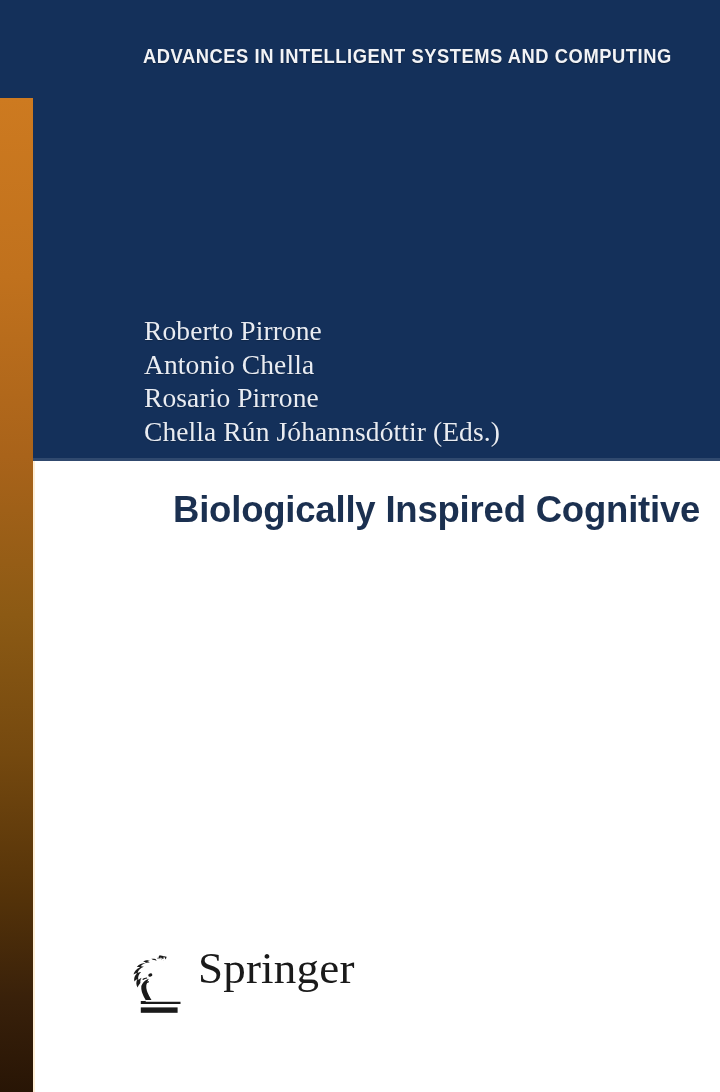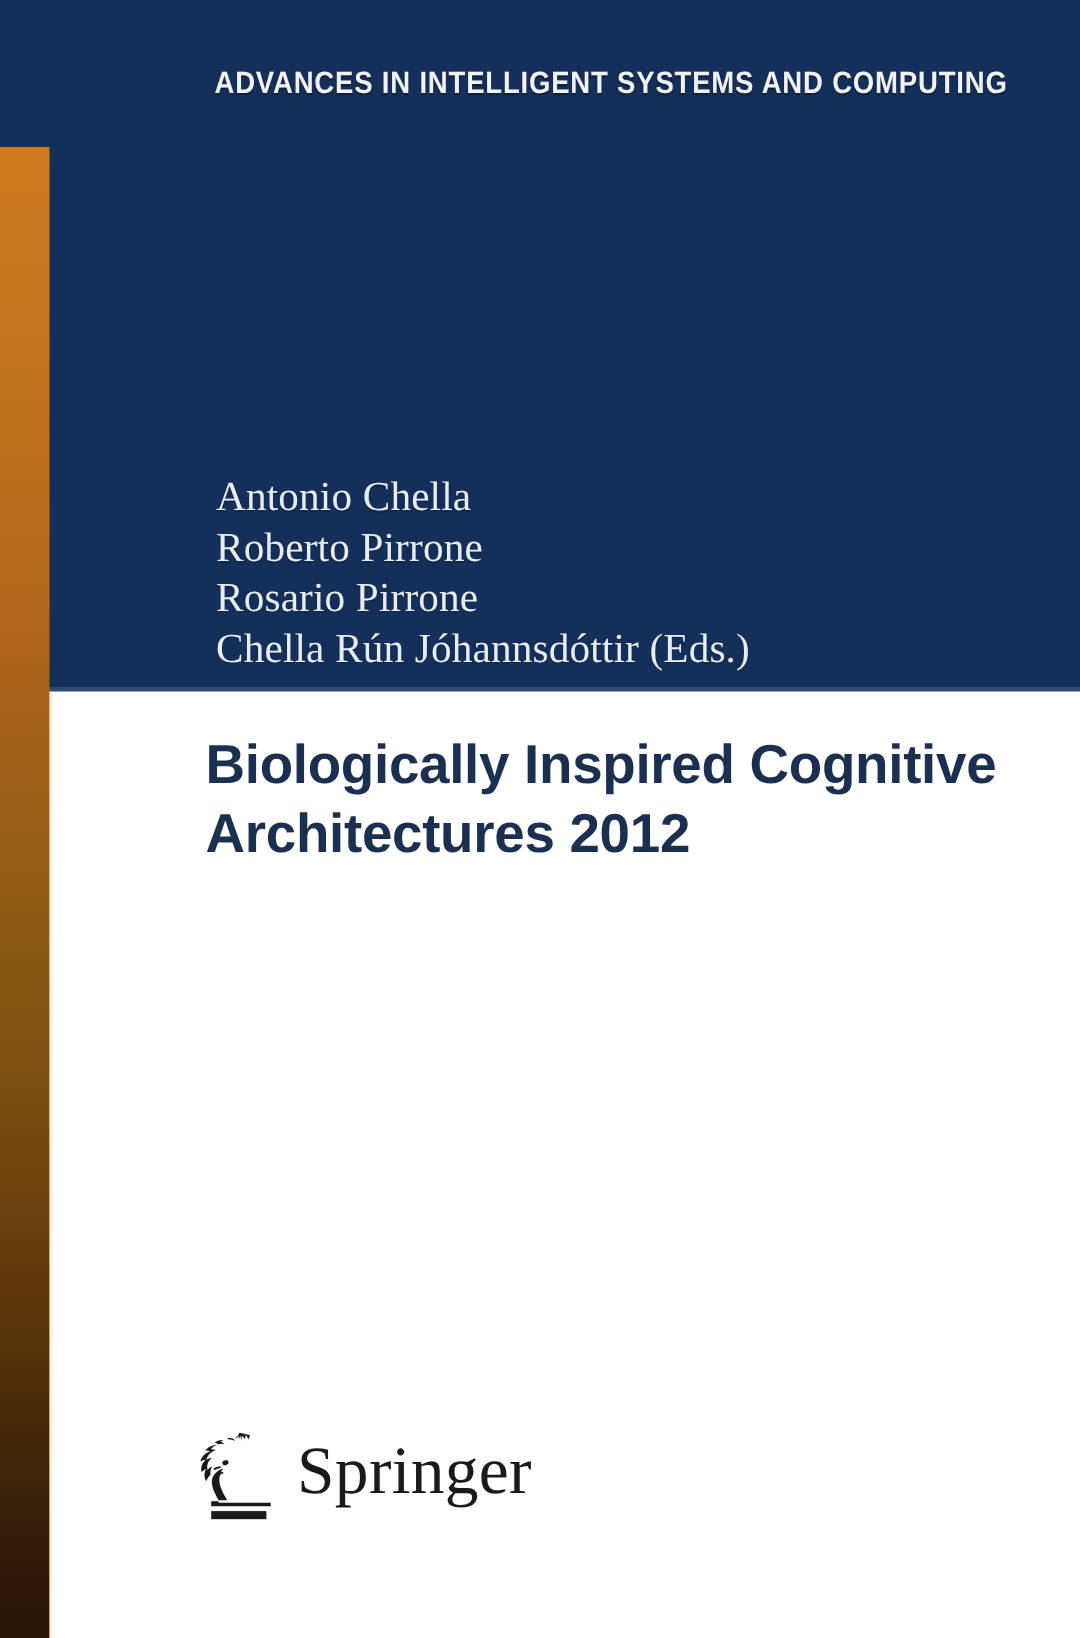--- a/index.html
+++ b/index.html
@@ -122,8 +122,8 @@
   </div>
 
   <div id="editors">
+    <span class="editor-line">Roberto Pirrone</span>
     <span class="editor-line">Antonio Chella</span>
-    <span class="editor-line">Roberto Pirrone</span>
     <span class="editor-line">Rosario Pirrone</span>
     <span class="editor-line">Chella Rún Jóhannsdóttir (Eds.)</span>
   </div>

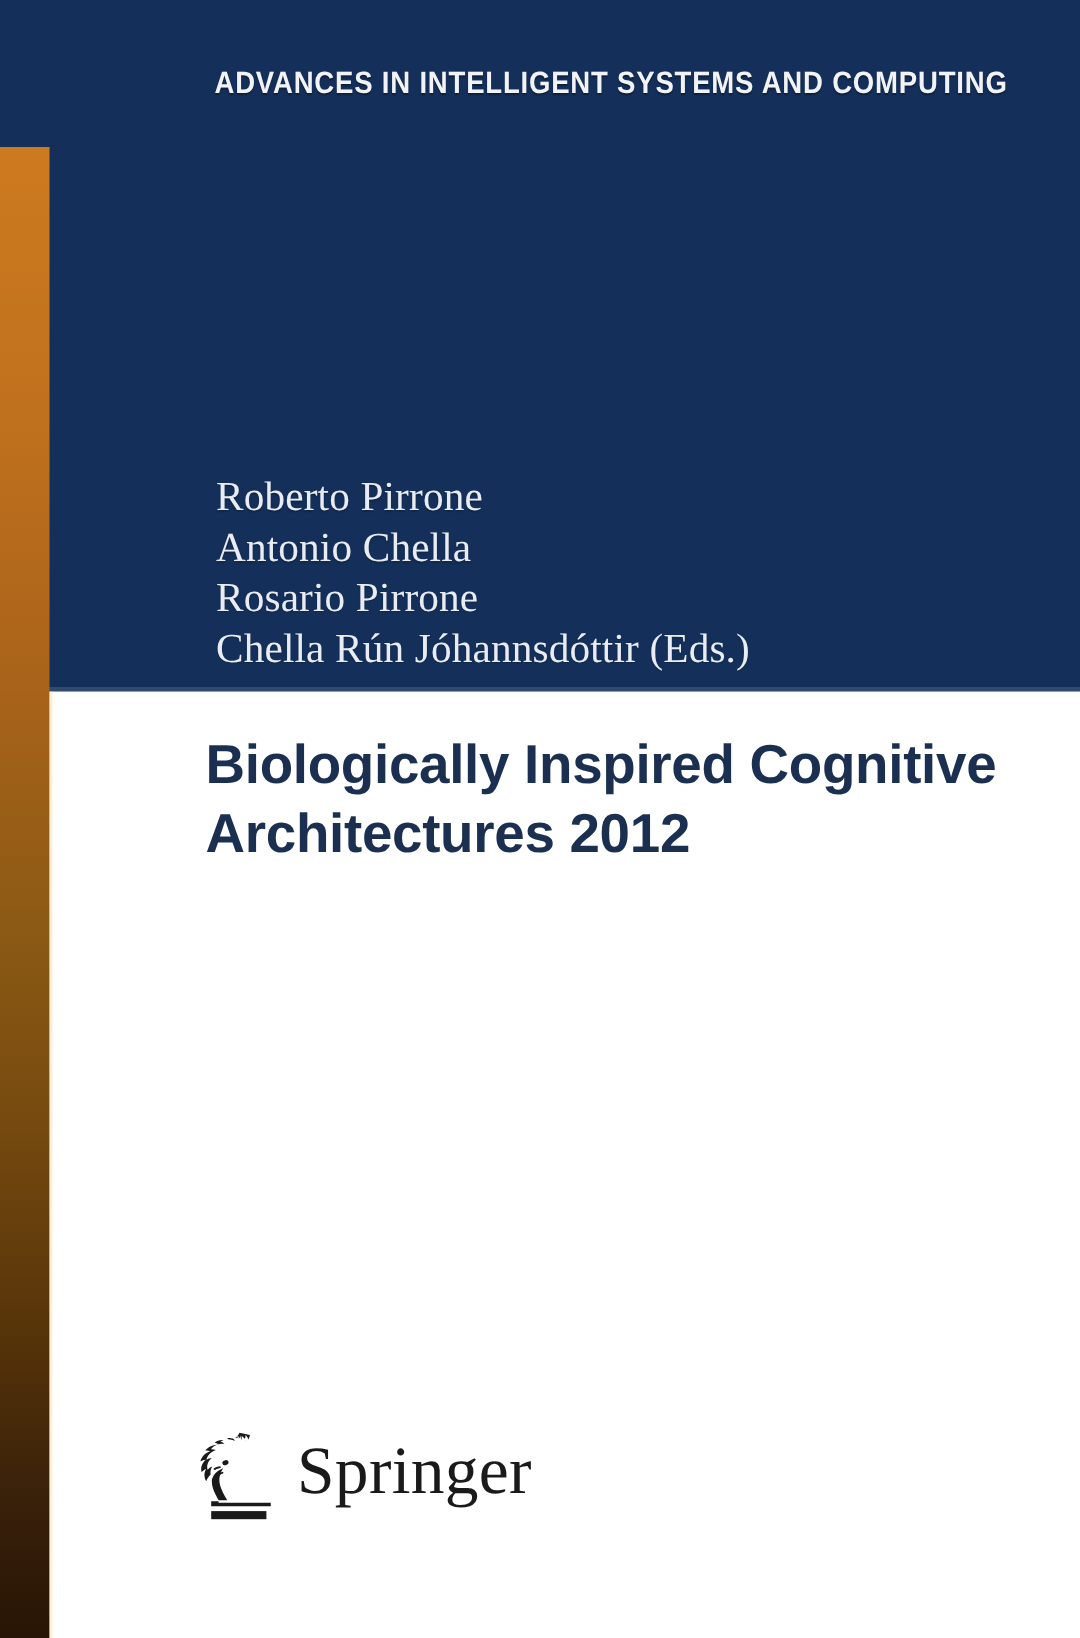--- a/index.html
+++ b/index.html
@@ -88,7 +88,7 @@
     line-height:46px;
     letter-spacing:-.2px;
   }
-  #book-title .title-line { display:block; white-space:nowrap; }
+  #book-title .title-line { display:block; white-space:nowrap;margin-left:36px; }
 
   
   #springer-logo {

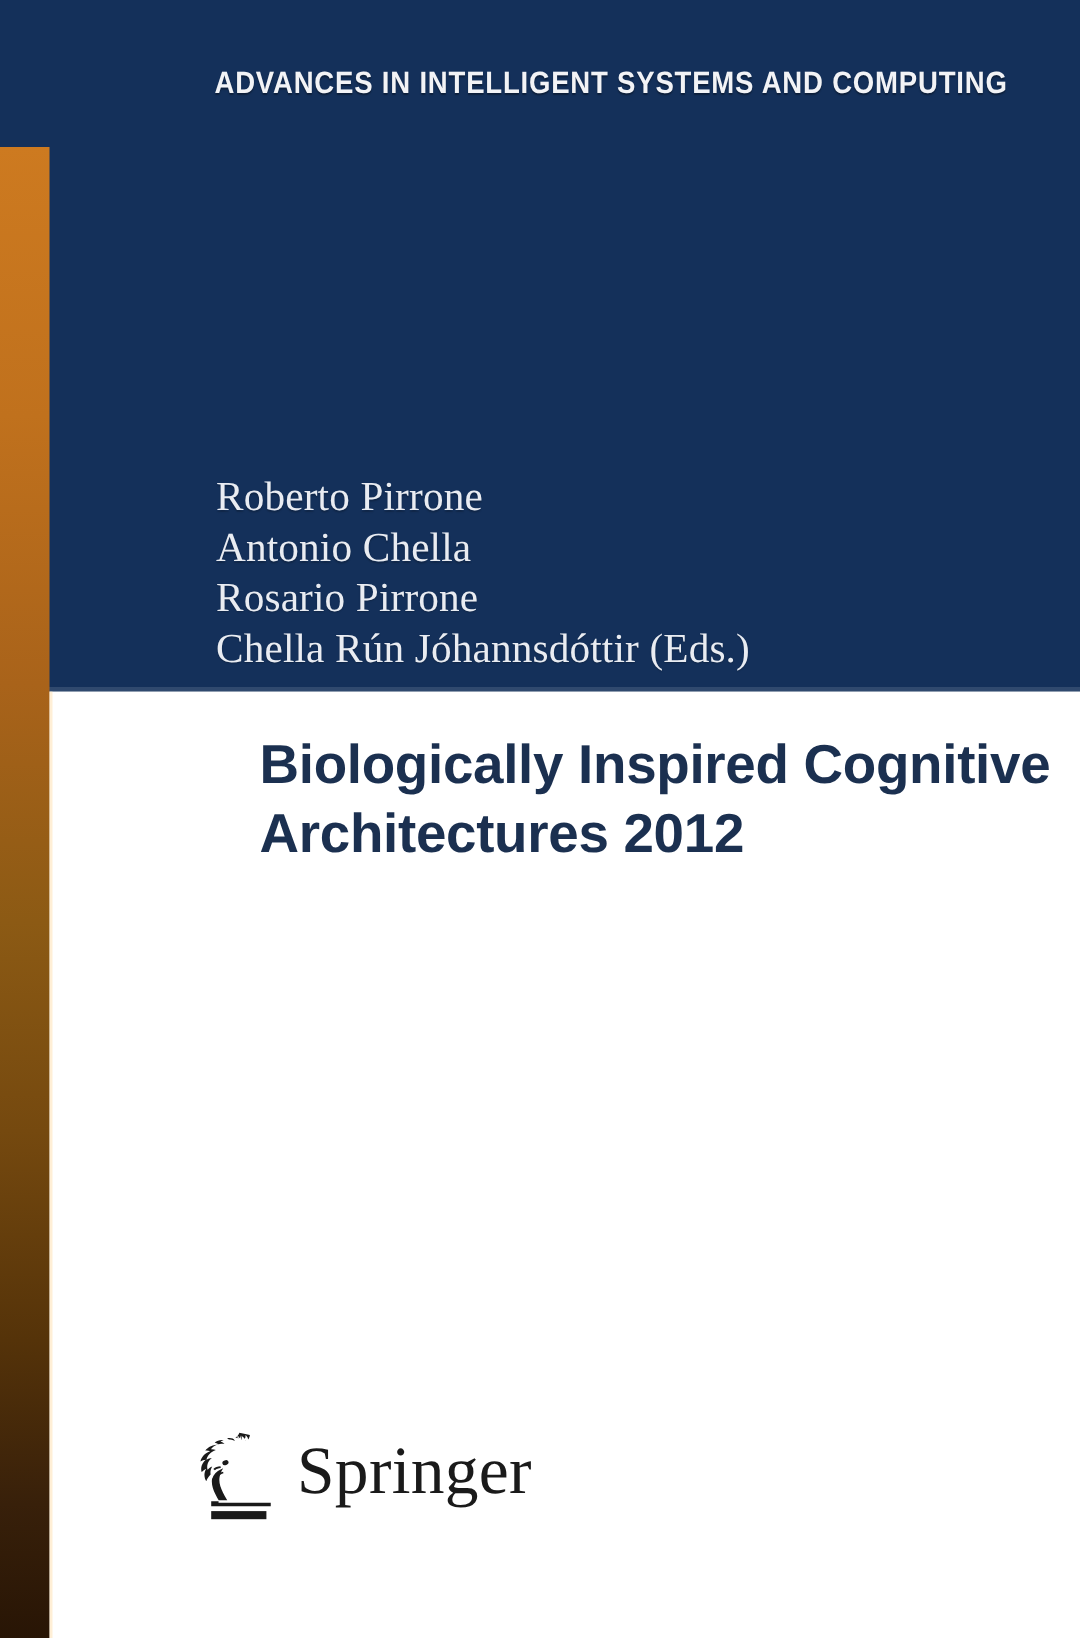--- a/index.html
+++ b/index.html
@@ -130,7 +130,6 @@
 
   <div id="book-title">
     <span class="title-line">Biologically Inspired Cognitive</span>
-    <span class="title-line">Architectures 2012</span>
   </div>
 
   <div id="springer-logo">

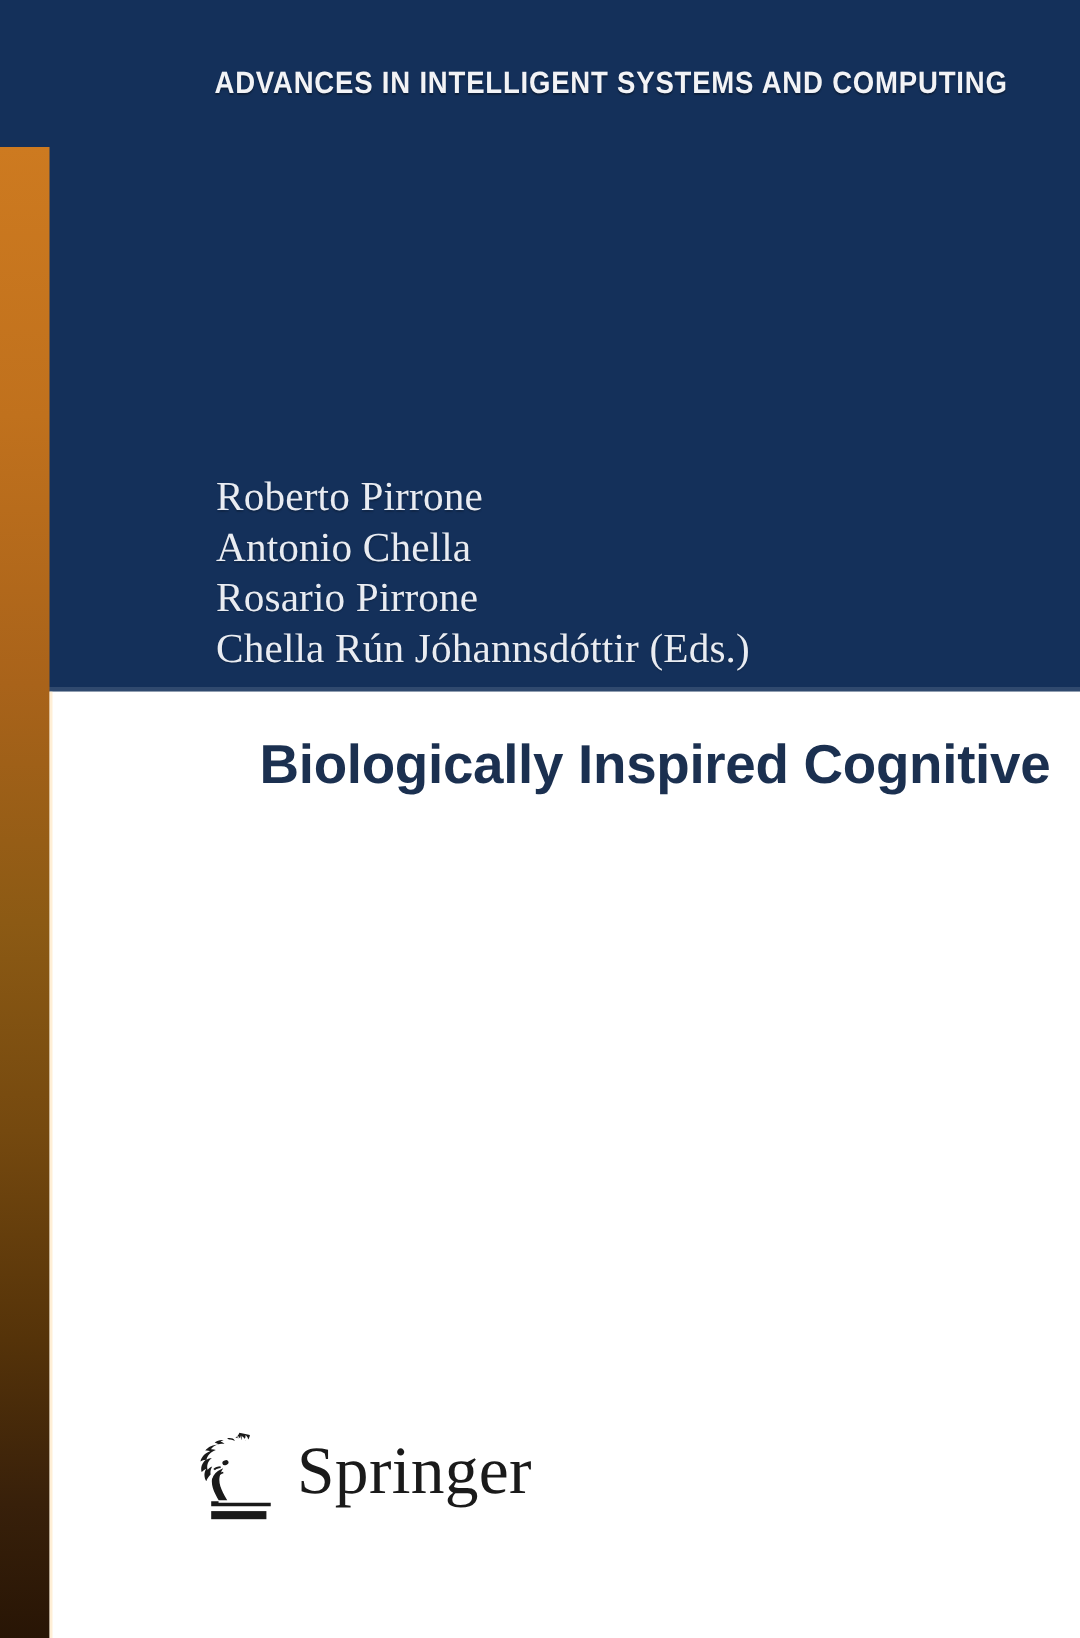--- a/index.html
+++ b/index.html
@@ -93,7 +93,7 @@
   
   #springer-logo {
     position:absolute; left:128px; top:952px;
-    display:flex; align-items:center; gap:8px;
+    display:flex; align-items:flex-start; gap:8px;
   }
   #knight-mark { display:block; width:62px; height:68px; }
   #springer-wordmark {

